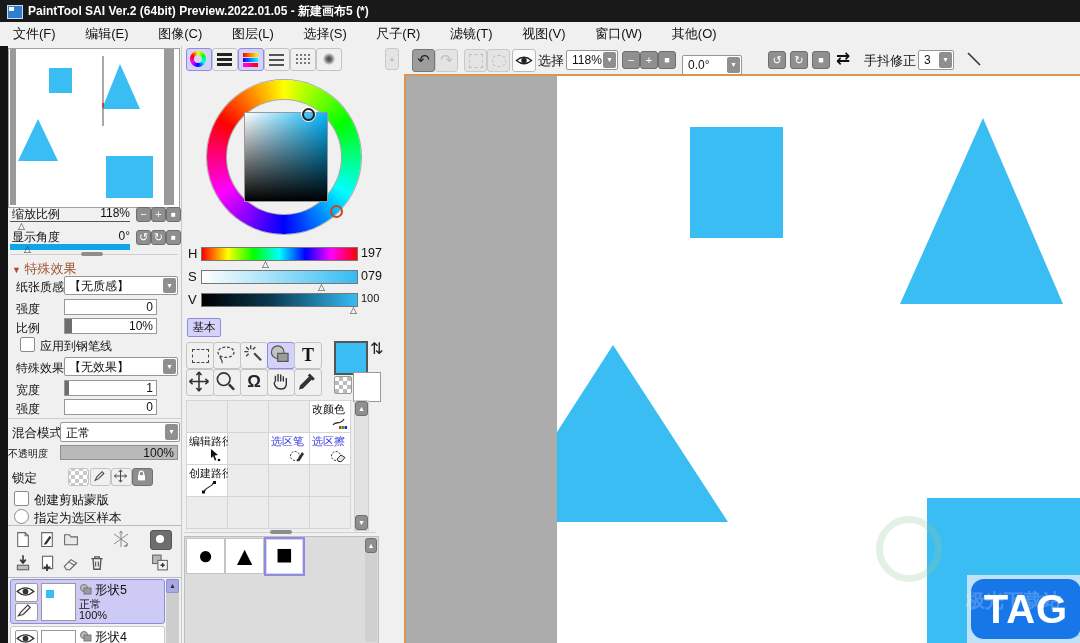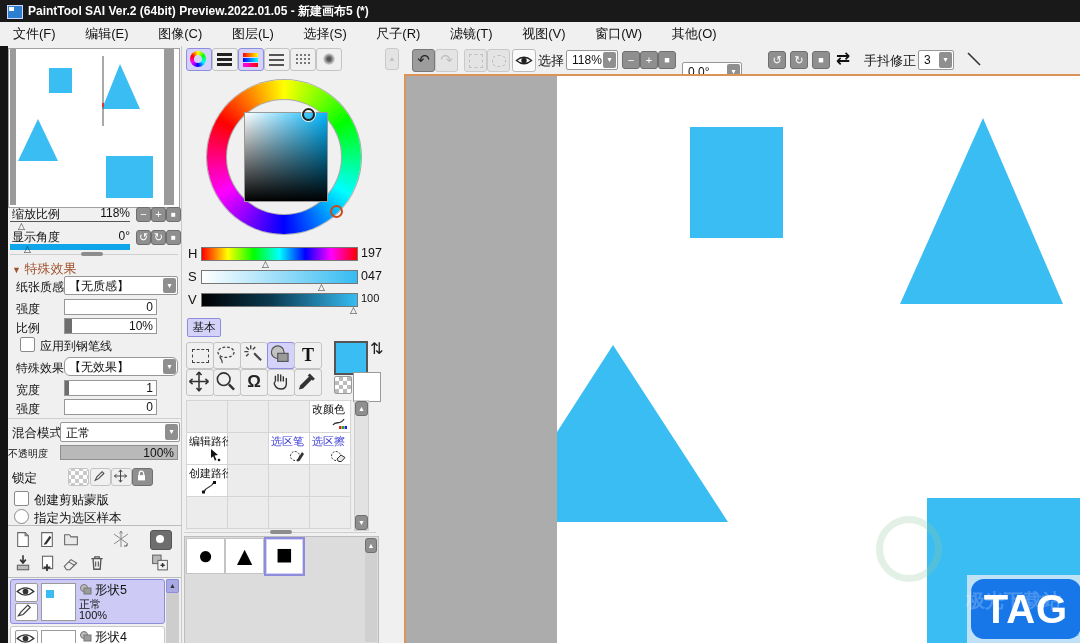--- a/index.html
+++ b/index.html
@@ -538,7 +538,7 @@
   <div class="gbtn abs" style="left:240px;top:5px;width:16px;height:16px;line-height:16px;"><span>+</span></div>
   <div class="gbtn abs" style="left:258px;top:5px;width:16px;height:16px;line-height:16px;font-size:9px;"><span>■</span></div>
 
-  <div class="dd abs" style="left:282px;top:16px;width:58px;height:18px;">
+  <div class="dd abs" style="left:282px;top:9px;width:58px;height:18px;">
     <span class="abs" style="left:5px;top:2px;">0.0°</span>
     <span class="ddarrow">▾</span>
   </div>

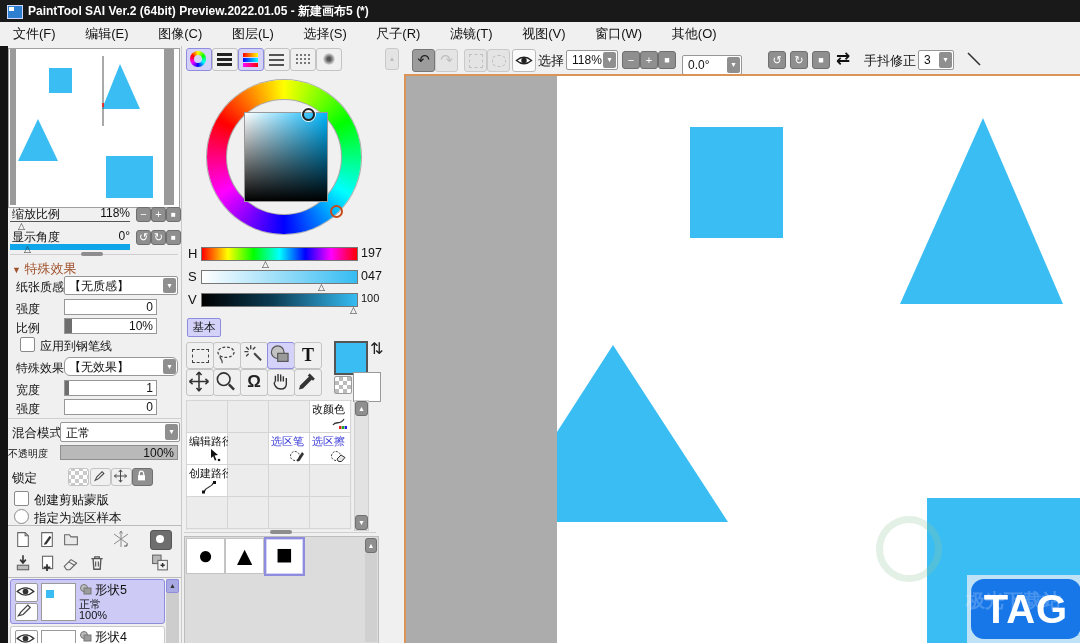--- a/index.html
+++ b/index.html
@@ -356,7 +356,7 @@
   <div class="abs" style="left:19px;top:224px;width:155px;height:12px;border:1px solid #777;
        background:linear-gradient(90deg,#fff,#35bcf2);"></div>
   <span class="marker abs" style="left:136px;top:237px;">△</span>
-  <span class="abs" style="left:179px;top:223px;font-size:12.5px;">047</span>
+  <span class="abs" style="left:179px;top:223px;font-size:12.5px;">079</span>
 
   <span class="abs" style="left:6px;top:246px;font-size:13px;">V</span>
   <div class="abs" style="left:19px;top:247px;width:155px;height:12px;border:1px solid #777;

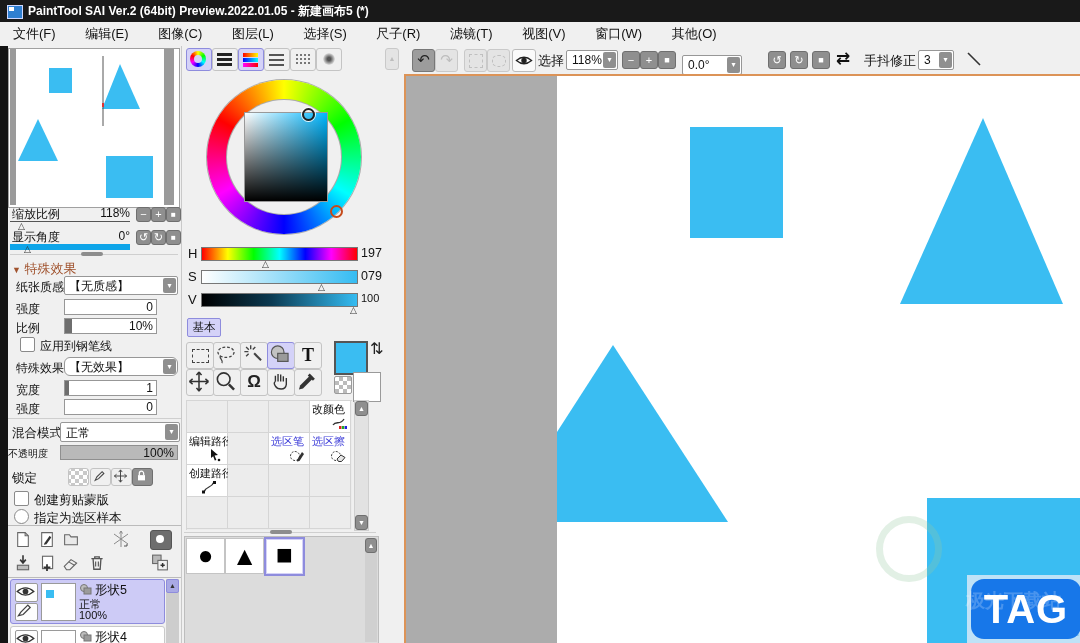--- a/index.html
+++ b/index.html
@@ -138,7 +138,7 @@
   <span class="lbl abs" style="left:32px;top:292px;">应用到钢笔线</span>
 
   <span class="lbl abs" style="left:8px;top:314px;">特殊效果</span>
-  <div class="dd abs" style="left:56px;top:311px;width:112px;height:17px;border-radius:6px;">
+  <div class="dd abs" style="left:56px;top:311px;width:112px;height:17px;">
     <span class="abs" style="left:4px;top:1px;">【无效果】</span>
     <span class="ddarrow">▾</span>
   </div>

